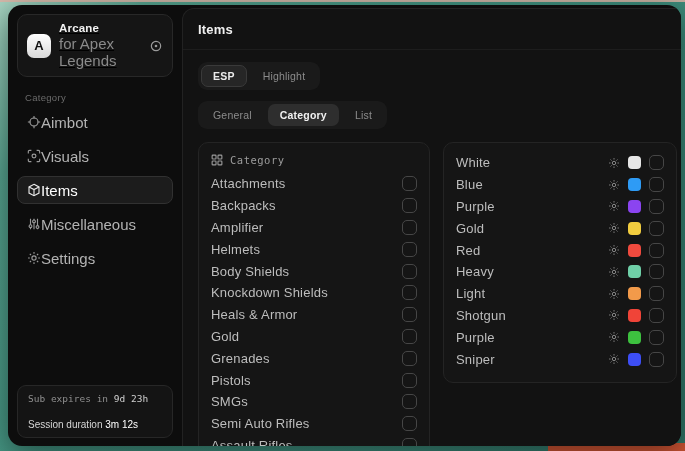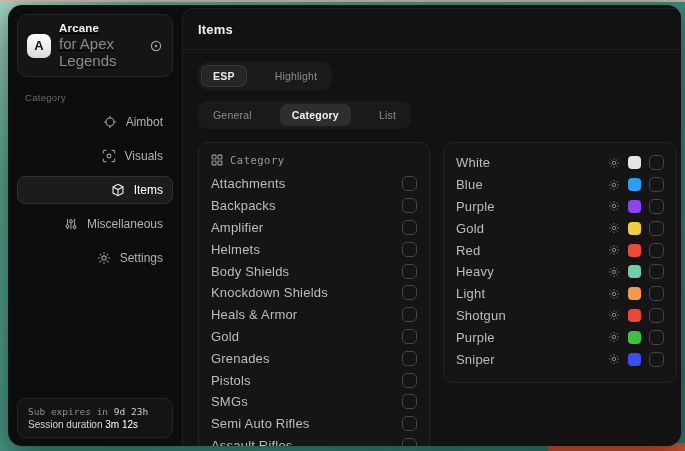--- a/index.html
+++ b/index.html
@@ -66,7 +66,7 @@
   .page-title { font-size:13px; font-weight:600; color:#f0f0f0; letter-spacing:.2px; }
   .title-divider { height:1px; background:#1d1d1d; margin:12px -15px 12px; }
 
-  .seg { display:inline-flex; background:#1a1a1a; border-radius:9px; padding:3px; gap:16px; margin-bottom:11px; }
+  .seg { display:inline-flex; background:#1a1a1a; border-radius:9px; padding:3px; gap:4px; margin-bottom:11px; }
   .seg-row { display:block; }
   .seg button {
     font-family:inherit; font-size:10.5px; color:#8c8c8c; background:transparent;

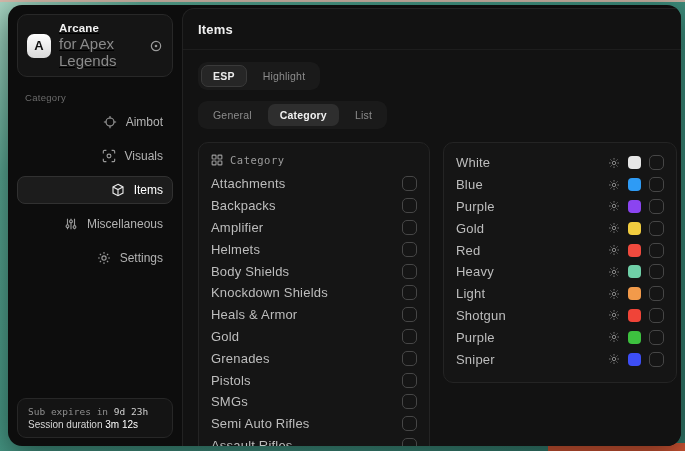--- a/index.html
+++ b/index.html
@@ -39,8 +39,8 @@
 
   .nav { display:flex; flex-direction:column; gap:6px; }
   .nav-item {
-    height:28px; display:flex; align-items:center; gap:9px; padding:0 9px;
-    border:1px solid transparent; border-radius:8px; color:#b3b3b3; font-size:12px; cursor:pointer;justify-content:flex-end;
+    height:28px; display:flex; align-items:center; padding:0 9px;
+    border:1px solid transparent; border-radius:8px; color:#b3b3b3; font-size:15px; cursor:pointer;
   }
   .nav-item .ic { color:#9a9a9a; display:flex; }
   .nav-item.selected { background:#1c1c1c; border-color:#313131; color:#fff; }

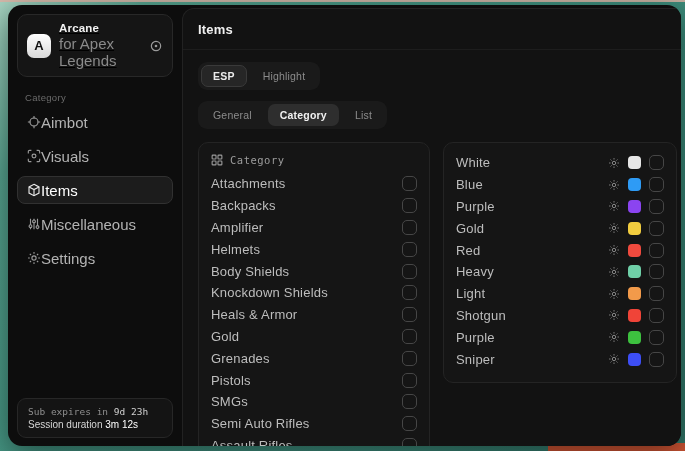--- a/index.html
+++ b/index.html
@@ -50,7 +50,7 @@
 
   .status-card {
     background:#141414; border:1px solid #272727; border-radius:9px;
-    padding:7px 10px; display:flex; flex-direction:column; gap:2px;
+    padding:7px 10px; display:flex; flex-direction:column; gap:15px;
   }
   .status-line1 { font-family:"DejaVu Sans Mono", monospace; font-size:9.5px; color:#8f8f8f; white-space:nowrap; }
   .status-line1 .val { color:#d0d0d0; }

